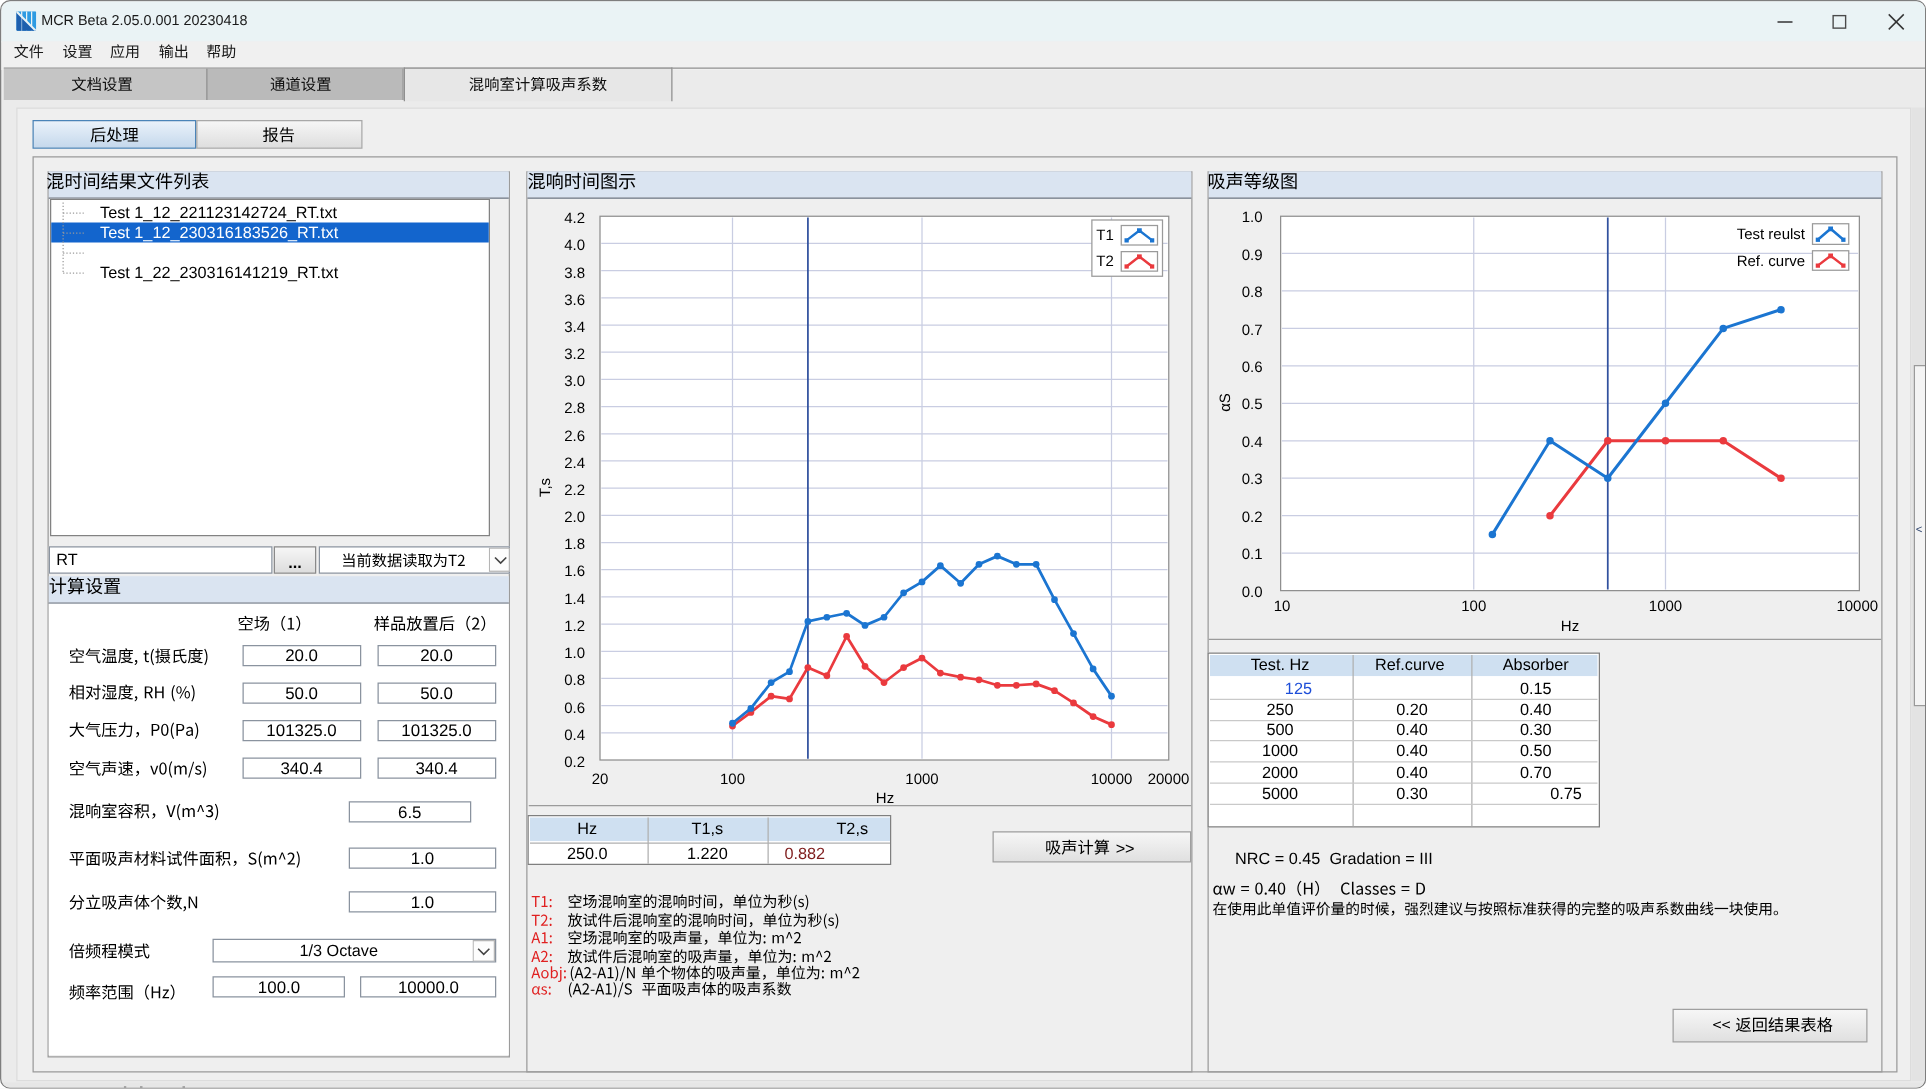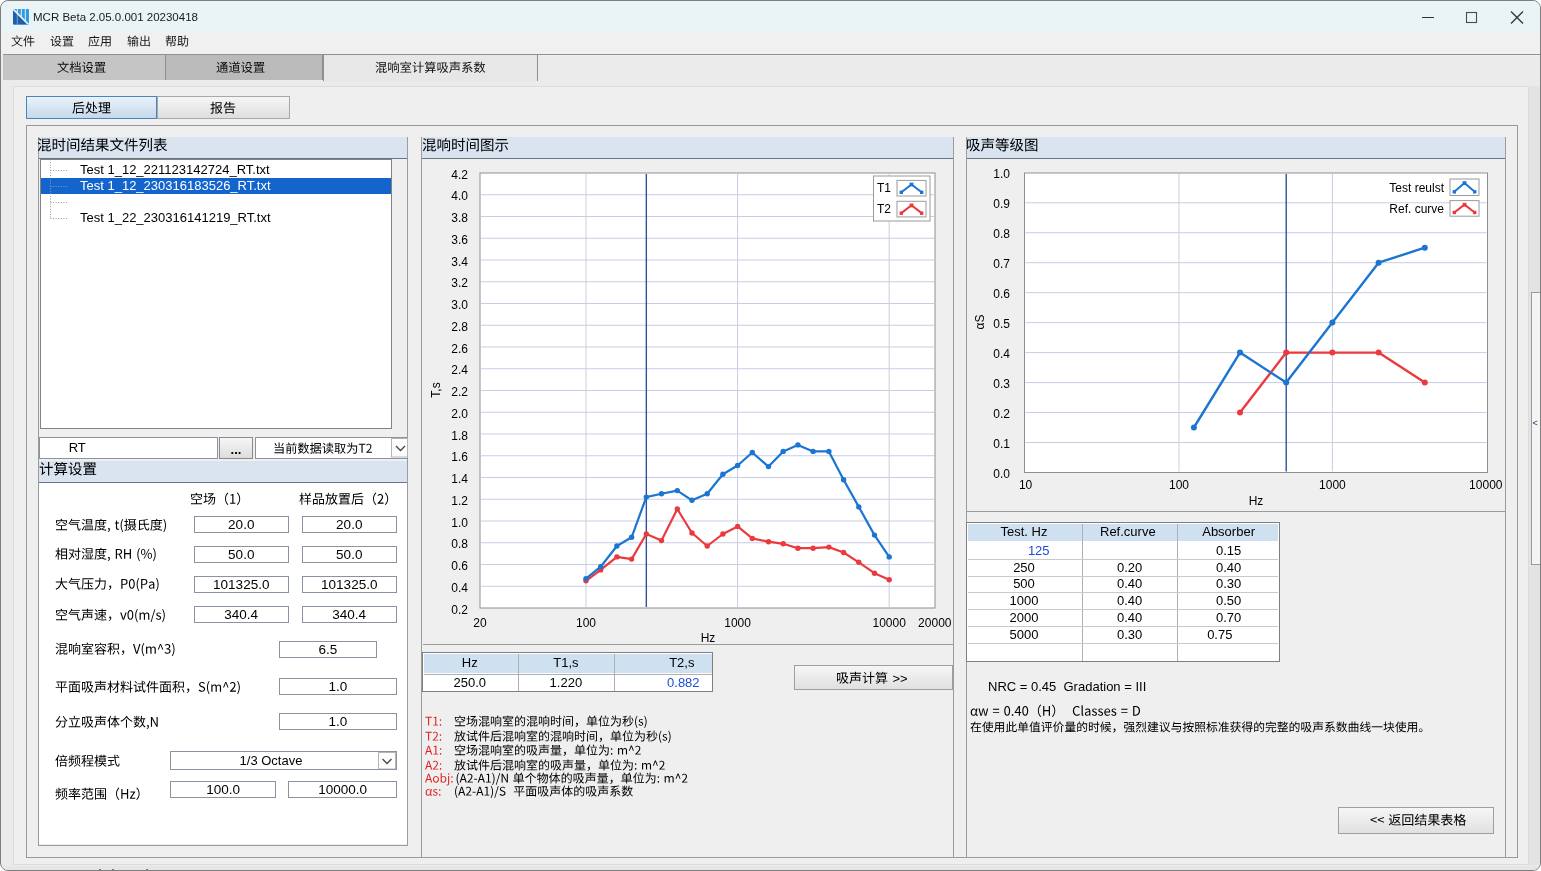--- a/index.html
+++ b/index.html
@@ -152,7 +152,7 @@
       </g>
     </svg>
     <div style="position:absolute;left:38.0px;top:436.0px;width:179.0px;height:22.0px;background:#fff;border:1px solid #8a939f"></div>
-    <div style="position:absolute;left:44.0px;top:437.2px;width:40.8px;font:normal 13.0px 'Liberation Sans',sans-serif;color:#000;text-align:right;line-height:19.5px;letter-spacing:0px;white-space:pre">RT</div>
+    <div style="position:absolute;left:44.0px;top:437.2px;width:40.8px;font:normal 13.0px 'Liberation Sans',sans-serif;color:#000;text-align:left;line-height:19.5px;letter-spacing:0px;white-space:pre">RT</div>
     <div style="position:absolute;left:218.0px;top:436.0px;width:34.0px;height:22.0px;background:linear-gradient(#f6f6f6,#ddd);border:1px solid #8a8a8a"></div>
     <div style="position:absolute;left:209.4px;top:439.2px;width:51.2px;font:bold 13.0px 'Liberation Sans',sans-serif;color:#000;text-align:center;line-height:19.5px;letter-spacing:0px;white-space:pre">...</div>
     <div style="position:absolute;left:254.0px;top:436.0px;width:153.0px;height:22.0px;background:#fff;border:1px solid #8a939f"></div>

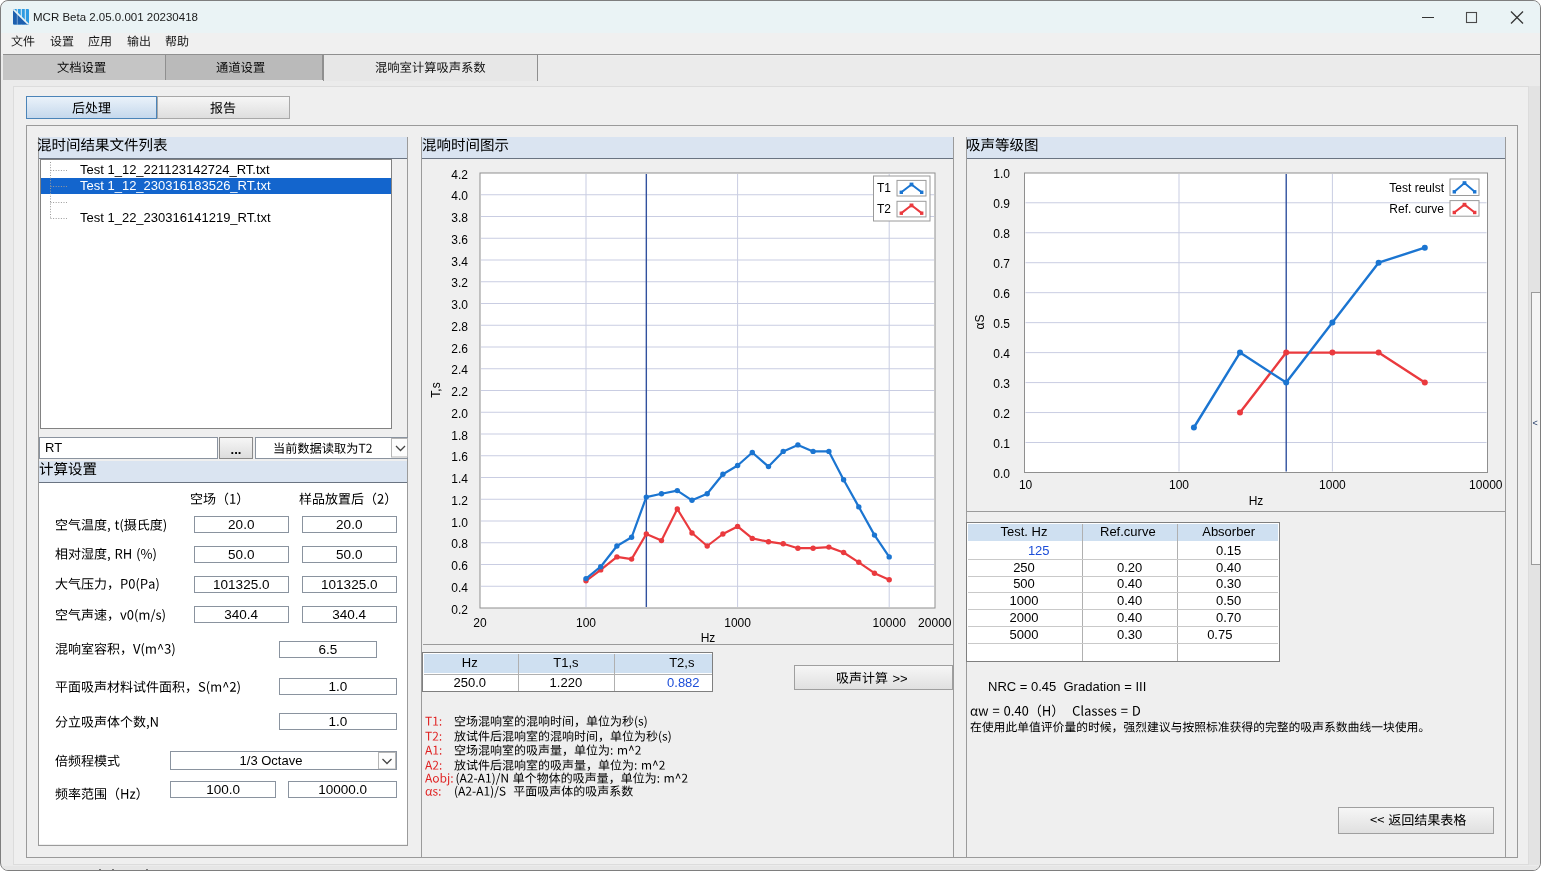--- a/index.html
+++ b/index.html
@@ -778,7 +778,7 @@
     <div style="position:absolute;left:1196.8px;top:607.2px;width:61.6px;font:normal 13.0px 'Liberation Sans',sans-serif;color:#000;text-align:center;line-height:19.5px;letter-spacing:0px;white-space:pre">0.70</div>
     <div style="position:absolute;left:992.2px;top:624.2px;width:61.6px;font:normal 13.0px 'Liberation Sans',sans-serif;color:#000;text-align:center;line-height:19.5px;letter-spacing:0px;white-space:pre">5000</div>
     <div style="position:absolute;left:1097.8px;top:624.2px;width:61.6px;font:normal 13.0px 'Liberation Sans',sans-serif;color:#000;text-align:center;line-height:19.5px;letter-spacing:0px;white-space:pre">0.30</div>
-    <div style="position:absolute;left:1188px;top:624.2px;width:61.6px;font:normal 13.0px 'Liberation Sans',sans-serif;color:#000;text-align:center;line-height:19.5px;letter-spacing:0px;white-space:pre">0.75</div>
+    <div style="position:absolute;left:1221px;top:624.2px;width:61.6px;font:normal 13.0px 'Liberation Sans',sans-serif;color:#000;text-align:center;line-height:19.5px;letter-spacing:0px;white-space:pre">0.75</div>
     <div style="position:absolute;left:987.0px;top:676.2px;width:300.8px;font:normal 13.0px 'Liberation Sans',sans-serif;color:#000;text-align:left;line-height:19.5px;letter-spacing:0px;white-space:pre">NRC = 0.45  Gradation = III</div>
     <svg class="t " style="left:969.0px;top:701.2px" width="172" height="20">
       <g fill="#000" transform="translate(0 13.65)">

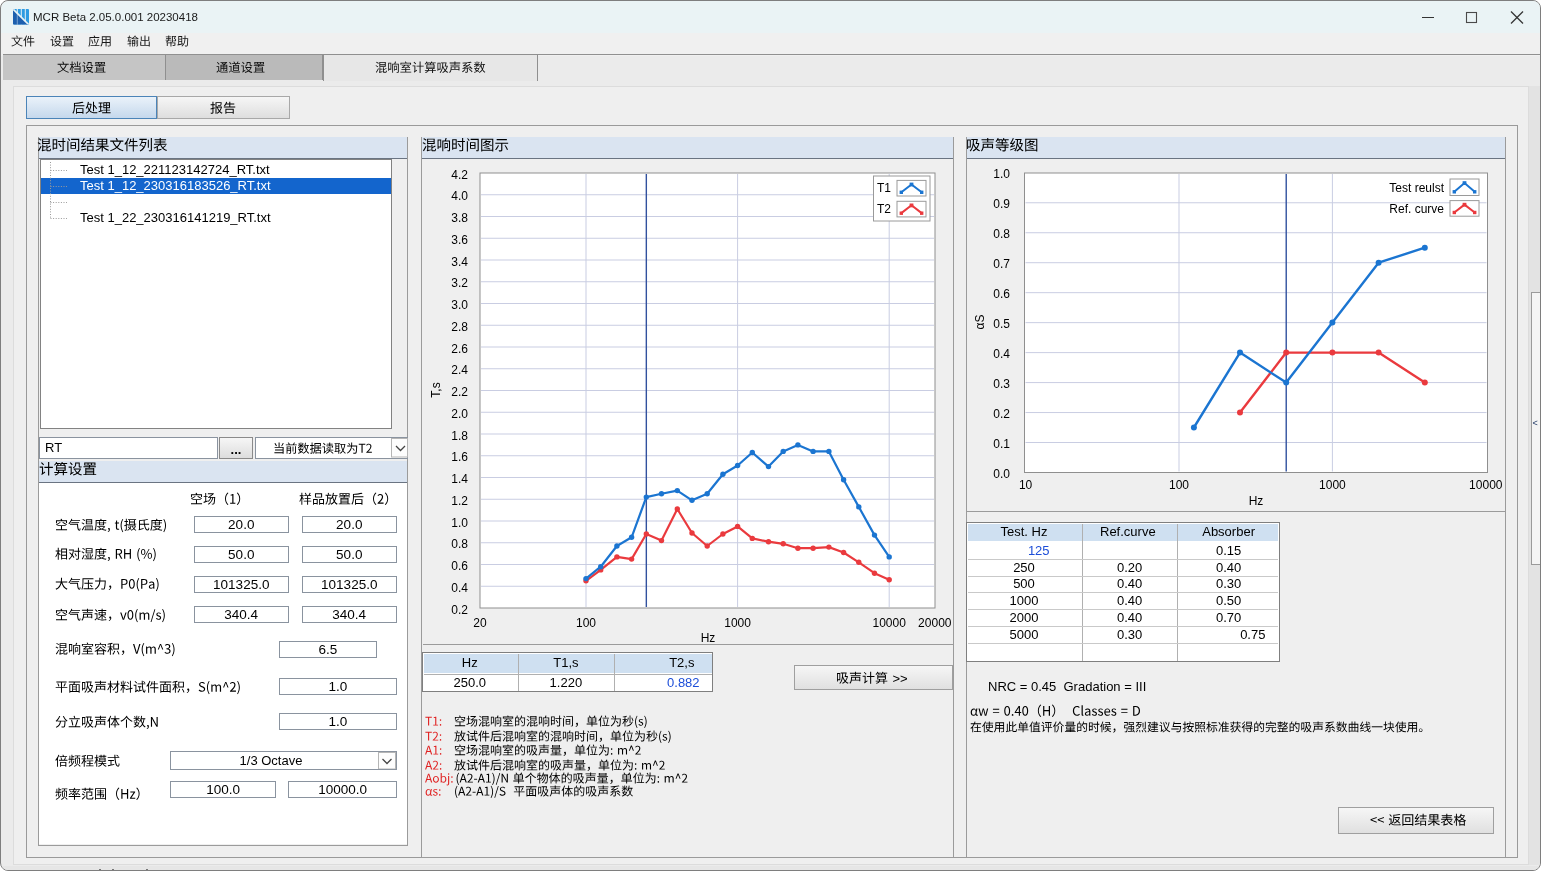--- a/index.html
+++ b/index.html
@@ -491,7 +491,7 @@
     <div style="position:absolute;left:650px;top:652.2px;width:61.6px;font:normal 13.0px 'Liberation Sans',sans-serif;color:#000;text-align:center;line-height:19.5px;letter-spacing:0px;white-space:pre">T2,s</div>
     <div style="position:absolute;left:432.8px;top:671.8px;width:72.0px;font:normal 13.0px 'Liberation Sans',sans-serif;color:#000;text-align:center;line-height:19.5px;letter-spacing:0px;white-space:pre">250.0</div>
     <div style="position:absolute;left:528.9px;top:671.8px;width:72.0px;font:normal 13.0px 'Liberation Sans',sans-serif;color:#000;text-align:center;line-height:19.5px;letter-spacing:0px;white-space:pre">1.220</div>
-    <div style="position:absolute;left:626.6px;top:671.8px;width:72.0px;font:normal 13.0px 'Liberation Sans',sans-serif;color:#1d4ed8;text-align:right;line-height:19.5px;letter-spacing:0px;white-space:pre">0.882</div>
+    <div style="position:absolute;left:626.6px;top:671.8px;width:72.0px;font:normal 13.0px 'Liberation Sans',sans-serif;color:#7f1d1d;text-align:left;line-height:19.5px;letter-spacing:0px;white-space:pre">0.882</div>
     <div style="position:absolute;left:793.0px;top:664.0px;width:159.0px;height:25.0px;background:linear-gradient(#f6f6f6,#e0e0e0);border:1px solid #9f9f9f"></div>
     <svg class="t " style="left:835.0px;top:667.7px" width="54" height="20">
       <g fill="#000" transform="translate(0 13.65)">

